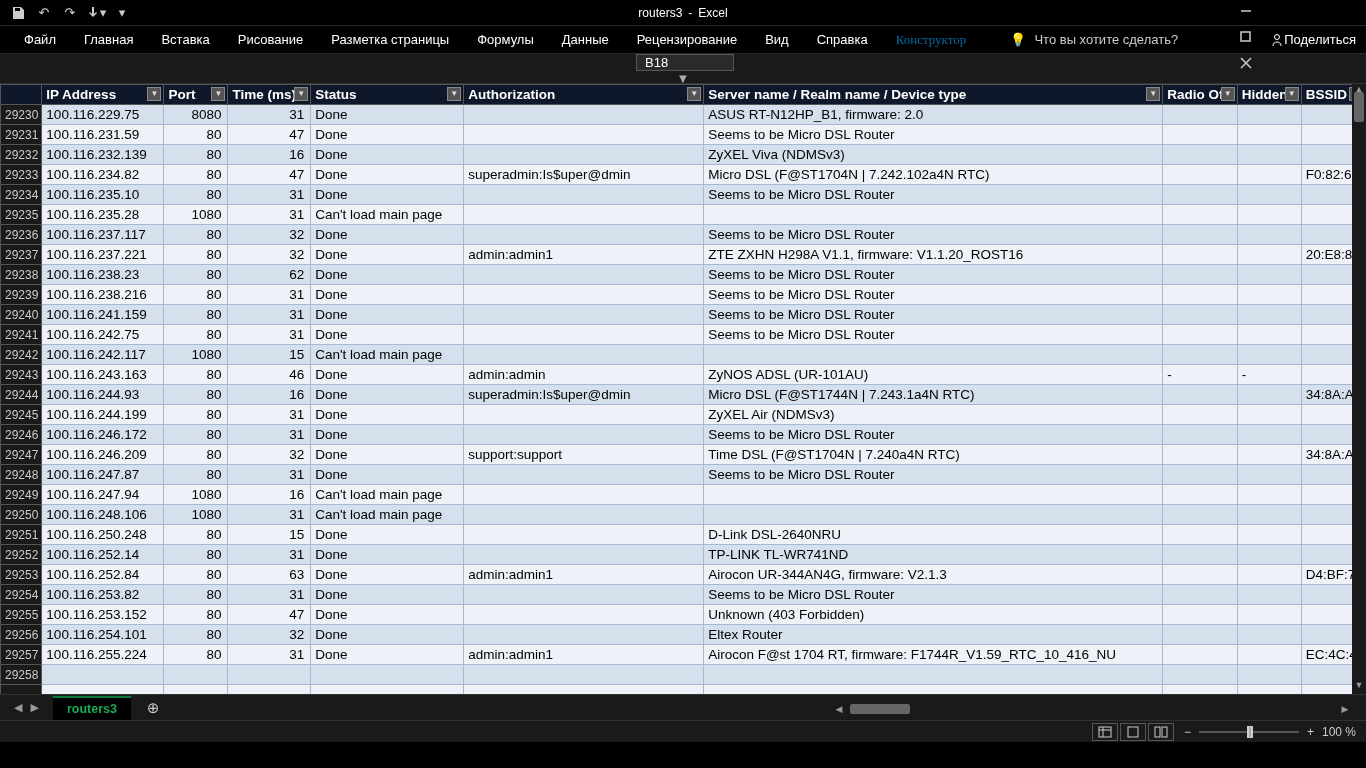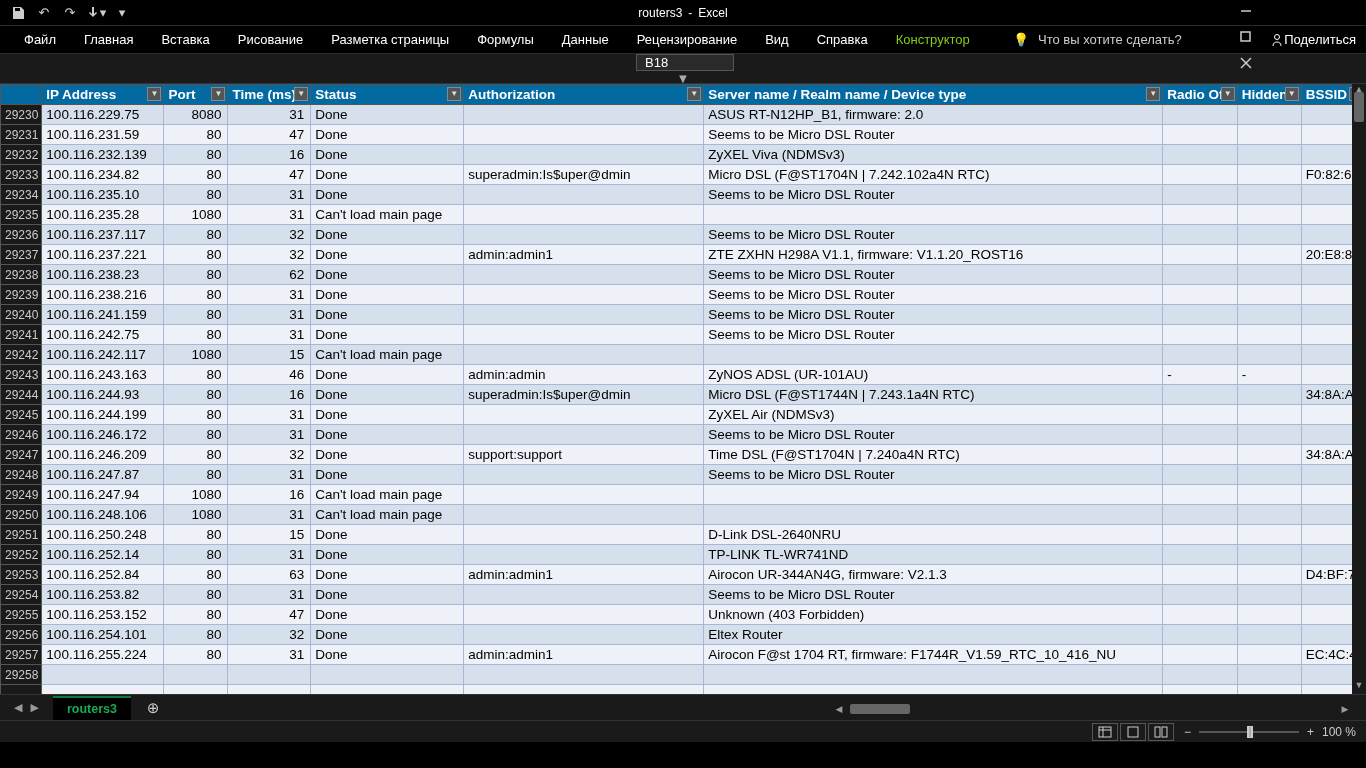--- a/index.html
+++ b/index.html
@@ -17,7 +17,7 @@
 
 .ribbon-tabs { height: 28px; background: #000; display: flex; align-items: center; padding: 0 10px; gap: 0; border-bottom: 1px solid #2a2a2a; }
 .rtab { padding: 6px 14px; font-size: 13px; color: #fff; white-space: nowrap; }
-.rtab.muted { color: #84cc16; }
+.rtab.muted { color: #0369a1; font-family: Liberation Serif, serif; }
 .tell-me { display: flex; align-items: center; gap: 8px; margin-left: 30px; color: #ccc; }
 .share-btn { margin-left: auto; display: flex; align-items: center; color: #fff; font-size: 13px; }
 

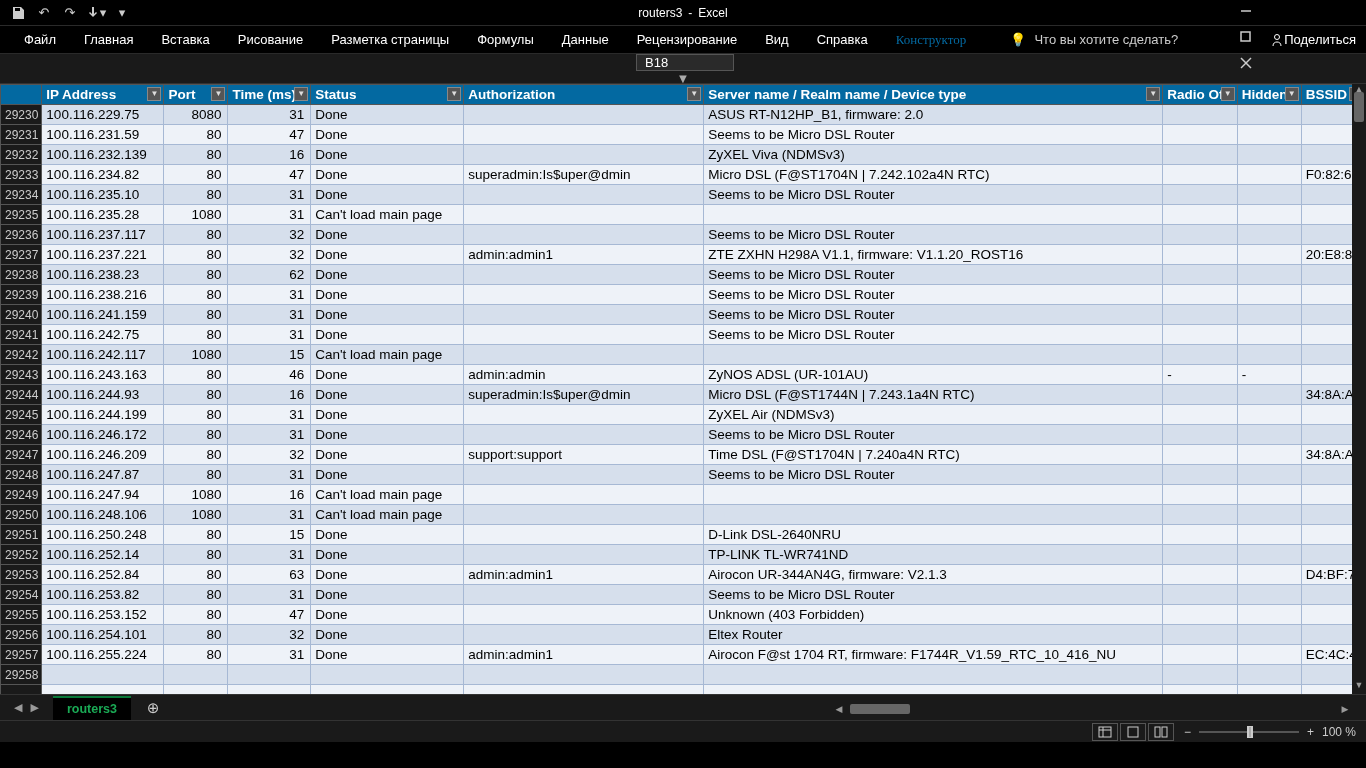--- a/index.html
+++ b/index.html
@@ -35,7 +35,7 @@
 th, td { border: 1px solid #888; font-size: 13.5px; padding: 0 4px; height: 20px; overflow: hidden; white-space: nowrap; text-overflow: clip; }
 .rownum-col { width: 40px; }
 .rownum { background: #1a1a1a; color: #ccc; text-align: right; padding-right: 12px; font-size: 12px; border-color: #555; }
-.colhead-row th { background: #0369a1; color: #fff; text-align: left; padding-left: 4px; position: relative; height: 20px; border-color: #555; }
+.colhead-row th { background: #0f172a; color: #fff; text-align: left; padding-left: 4px; position: relative; height: 20px; border-color: #555; }
 .filter-btn { position: absolute; right: 2px; top: 2px; width: 14px; height: 14px; background: #555; border: 1px solid #888; font-size: 8px; line-height: 12px; text-align: center; color: #ddd; }
 .sel-corner { background: #1a1a1a; border-color: #555; }
 tbody tr:nth-child(odd) td.cell { background: #d6dfec; color: #000; }

